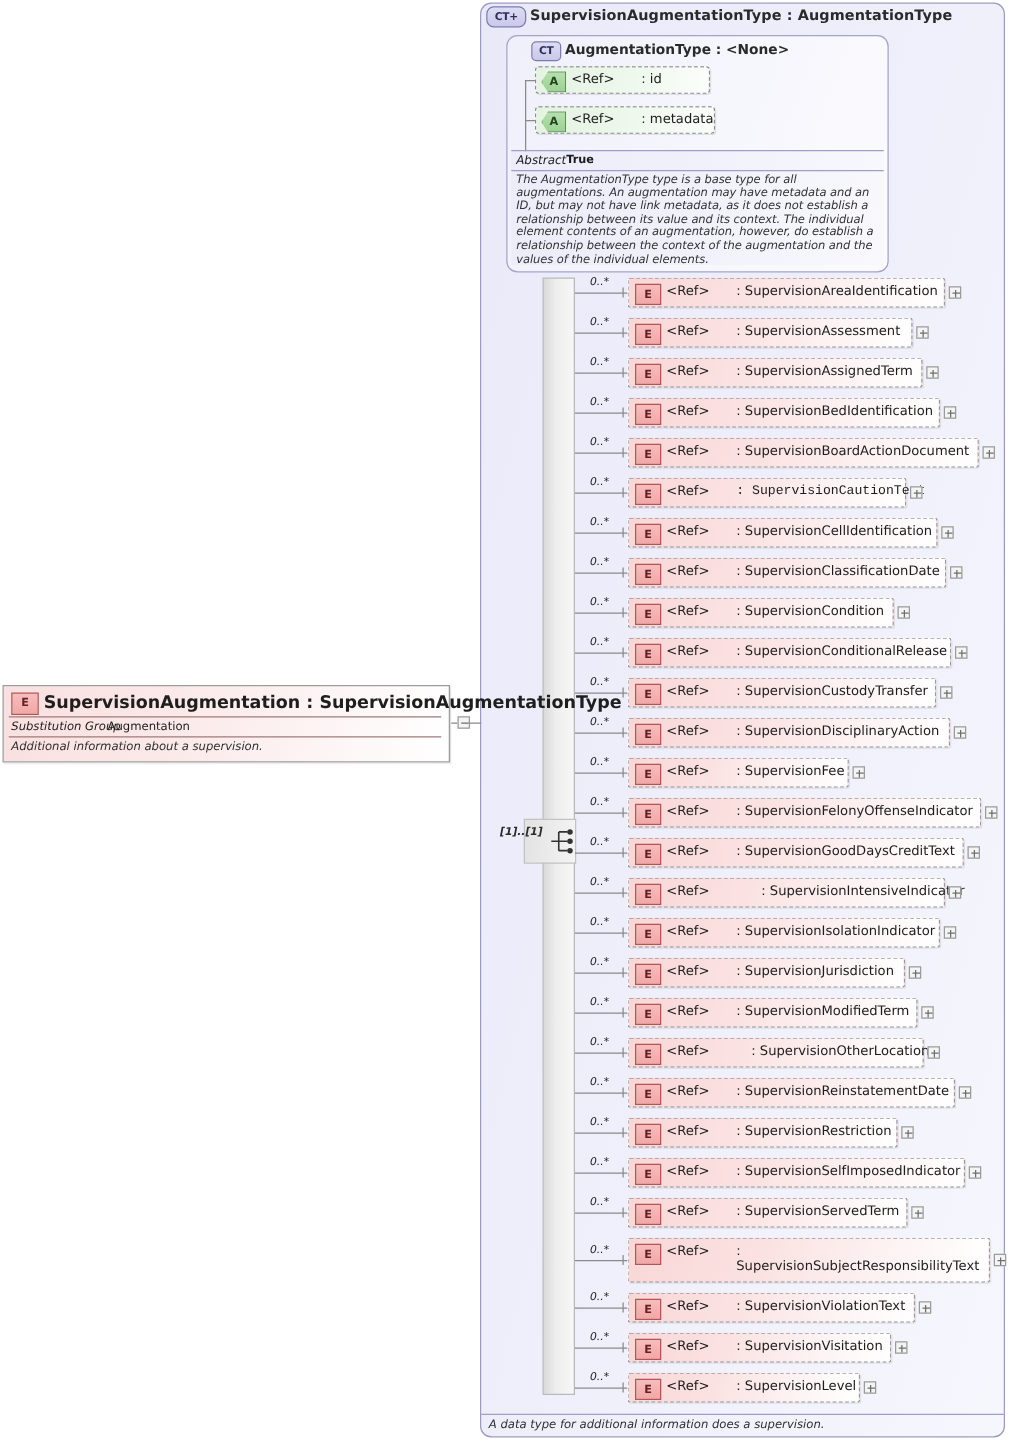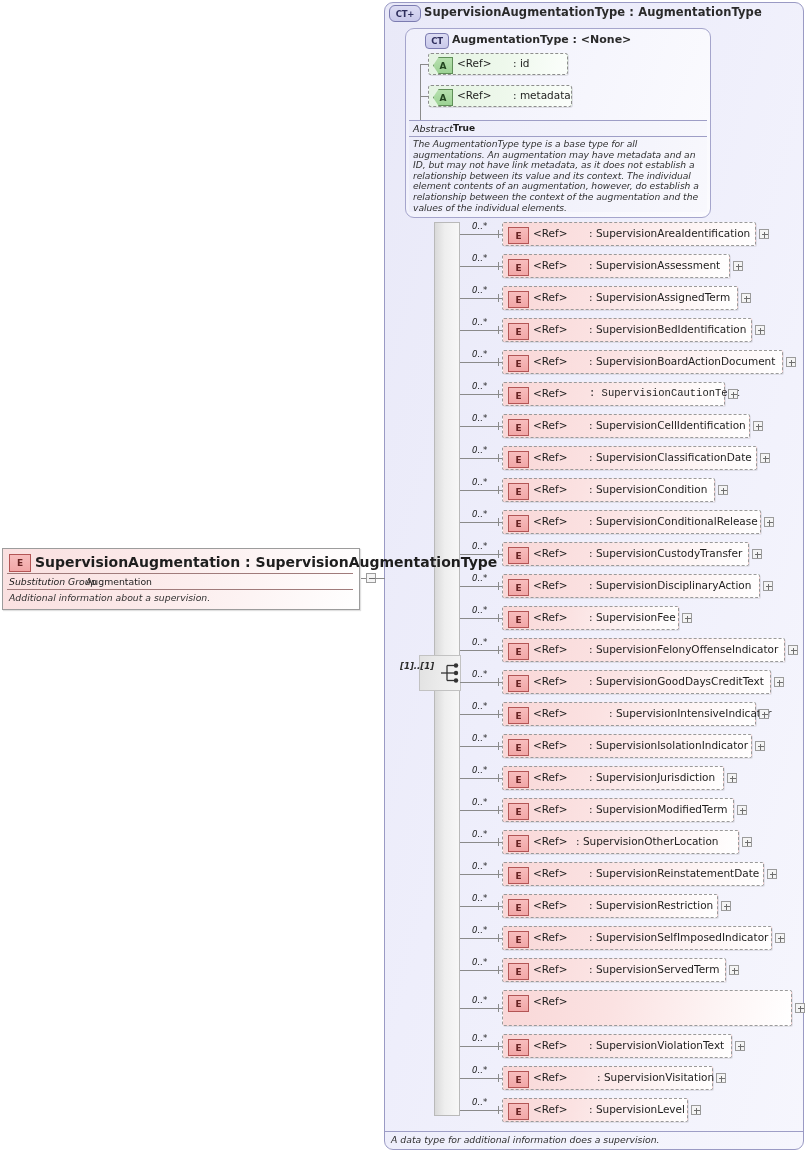--- a/index.html
+++ b/index.html
@@ -383,7 +383,7 @@
     <div class="abs el-box el-row" style="left: 502px; top: 830px; width: 237px; height: 24px;">
       <div class="el-badge">E</div>
       <div class="el-ref">&lt;Ref&gt;</div>
-      <div class="el-name" style="left: 73px; text-align: center;">: SupervisionOtherLocation</div>
+      <div class="el-name" style="left: 98px; text-align: center;">: SupervisionOtherLocation</div>
     </div>
     <div class="abs plus" style="left: 742px; top: 837px;"></div>
     <div class="abs el-line" style="left: 460px; top: 874px; width: 42px;"></div>

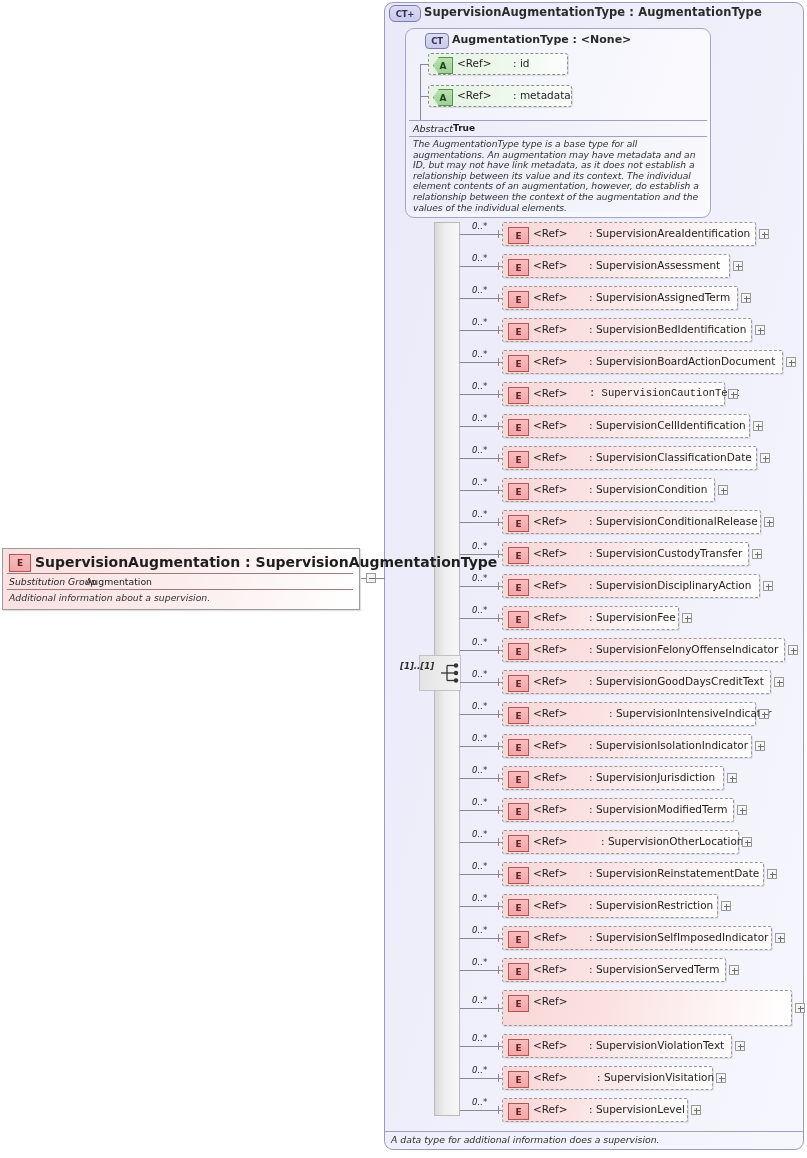--- a/index.html
+++ b/index.html
@@ -428,6 +428,7 @@
     <div class="abs el-box el-row" style="left: 502px; top: 990px; width: 290px; height: 36px;">
       <div class="el-badge">E</div>
       <div class="el-ref">&lt;Ref&gt;</div>
+      <div class="el-name wrap" style="left: 86px;">: SupervisionSubjectResponsibilityText</div>
     </div>
     <div class="abs plus" style="left: 795px; top: 1003px;"></div>
     <div class="abs el-line" style="left: 460px; top: 1046px; width: 42px;"></div>

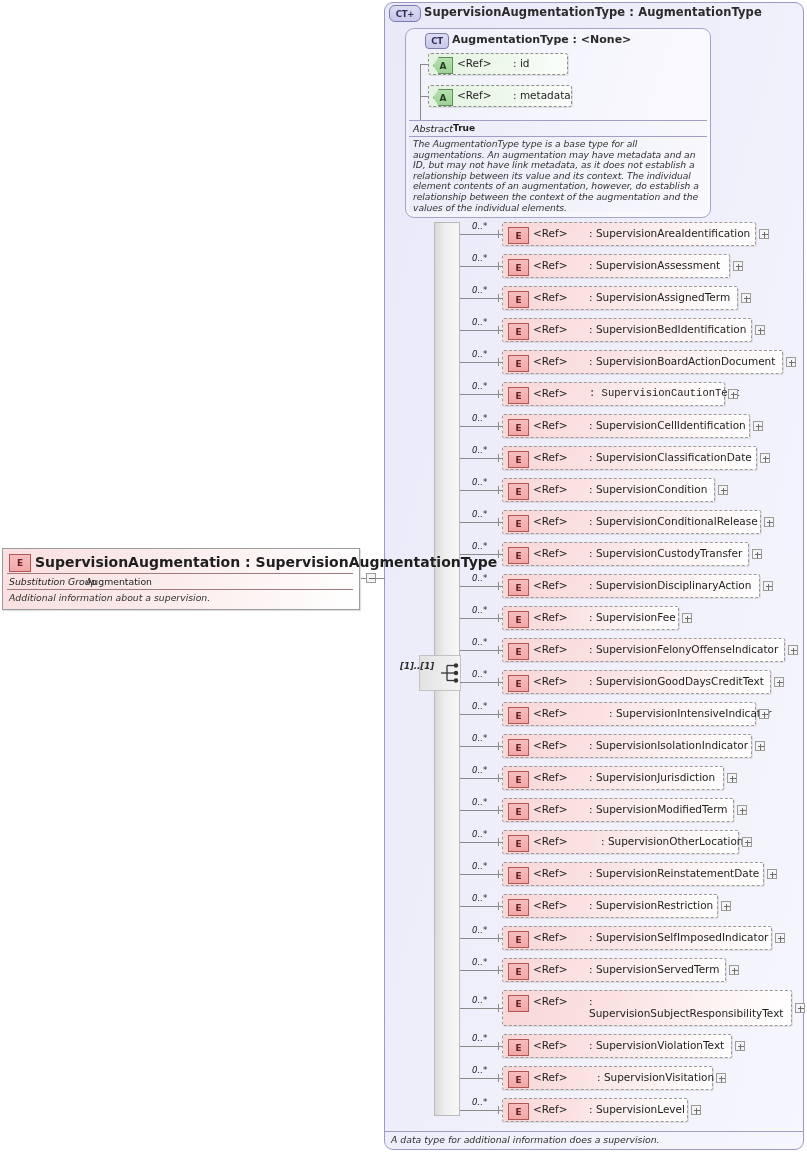--- a/index.html
+++ b/index.html
@@ -446,7 +446,7 @@
     <div class="abs el-box el-row" style="left: 502px; top: 1066px; width: 211px; height: 24px;">
       <div class="el-badge">E</div>
       <div class="el-ref">&lt;Ref&gt;</div>
-      <div class="el-name" style="left: 86px; margin-left: 8px;">: SupervisionVisitation</div>
+      <div class="el-name" style="left: 86px;">: SupervisionVisitation</div>
     </div>
     <div class="abs plus" style="left: 716px; top: 1073px;"></div>
     <div class="abs el-line" style="left: 460px; top: 1110px; width: 42px;"></div>

